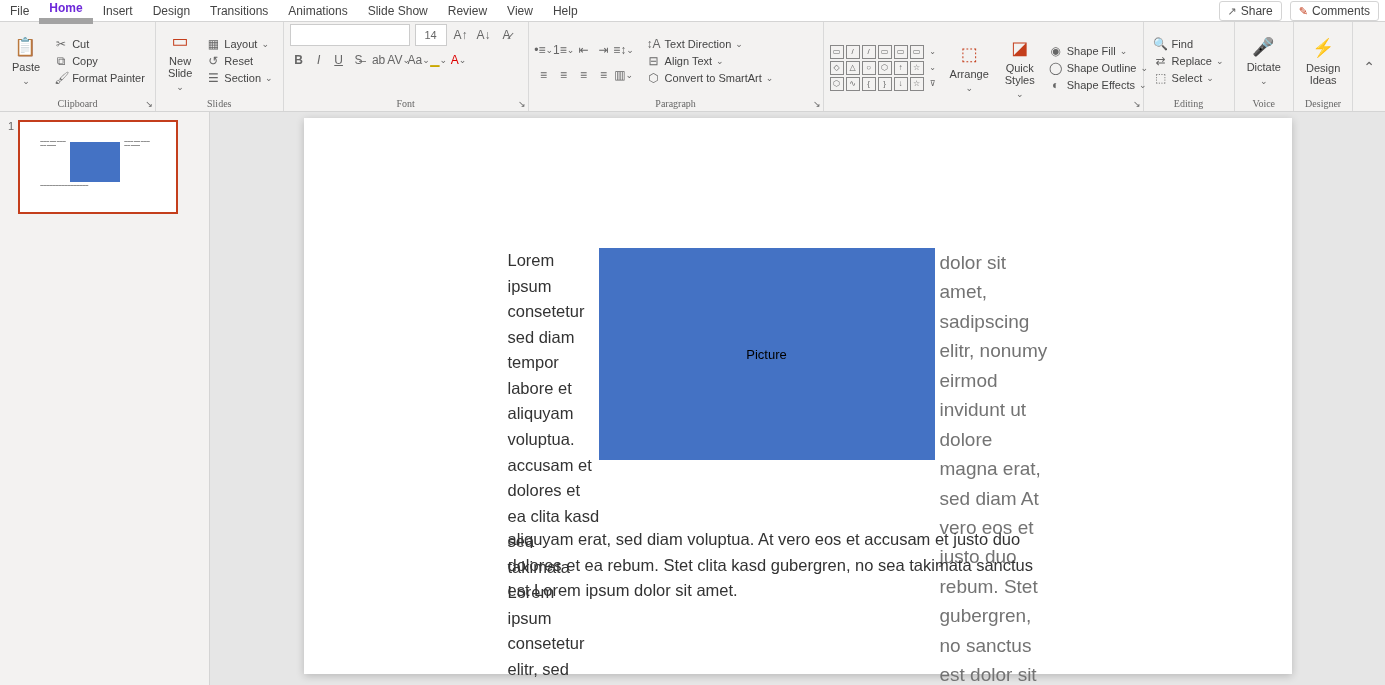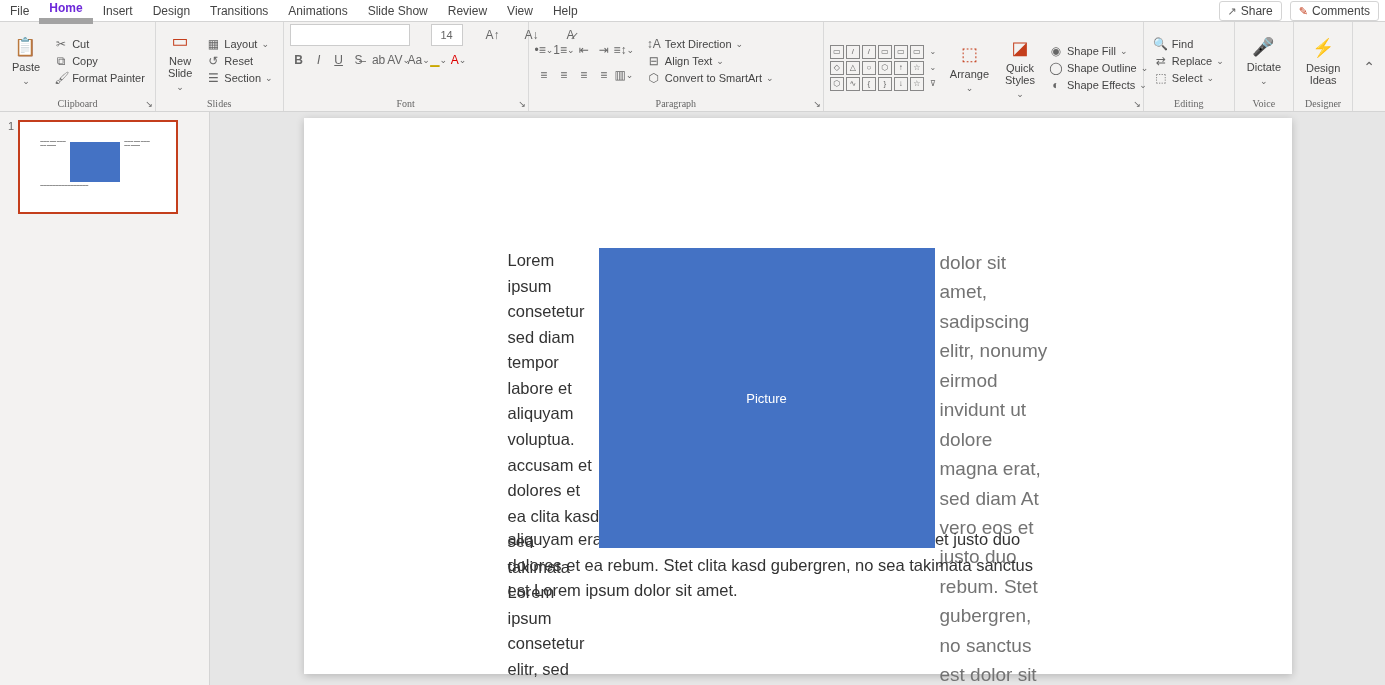--- a/index.html
+++ b/index.html
@@ -25,7 +25,7 @@
     .sitm .mi { width:14px; text-align:center; color:#666; font-size:12px; }
     .dd::after { content:" ⌄"; font-size:9px; color:#666; }
     
-    .font-box { display:flex; gap:21px; align-items:center; }
+    .font-box { display:flex; gap:5px; align-items:center; }
     .fname { width:120px; height:22px; border:1px solid #ccc; background:#fff; font-size:11px; padding:0 4px; color:#aaa;}
     .fsize { width:32px; height:22px; border:1px solid #ccc; background:#fff; font-size:11px; text-align:center; color:#666;}
     .fico { width:18px; height:18px; display:flex;align-items:center;justify-content:center; font-size:12px; color:#666; cursor:pointer;}

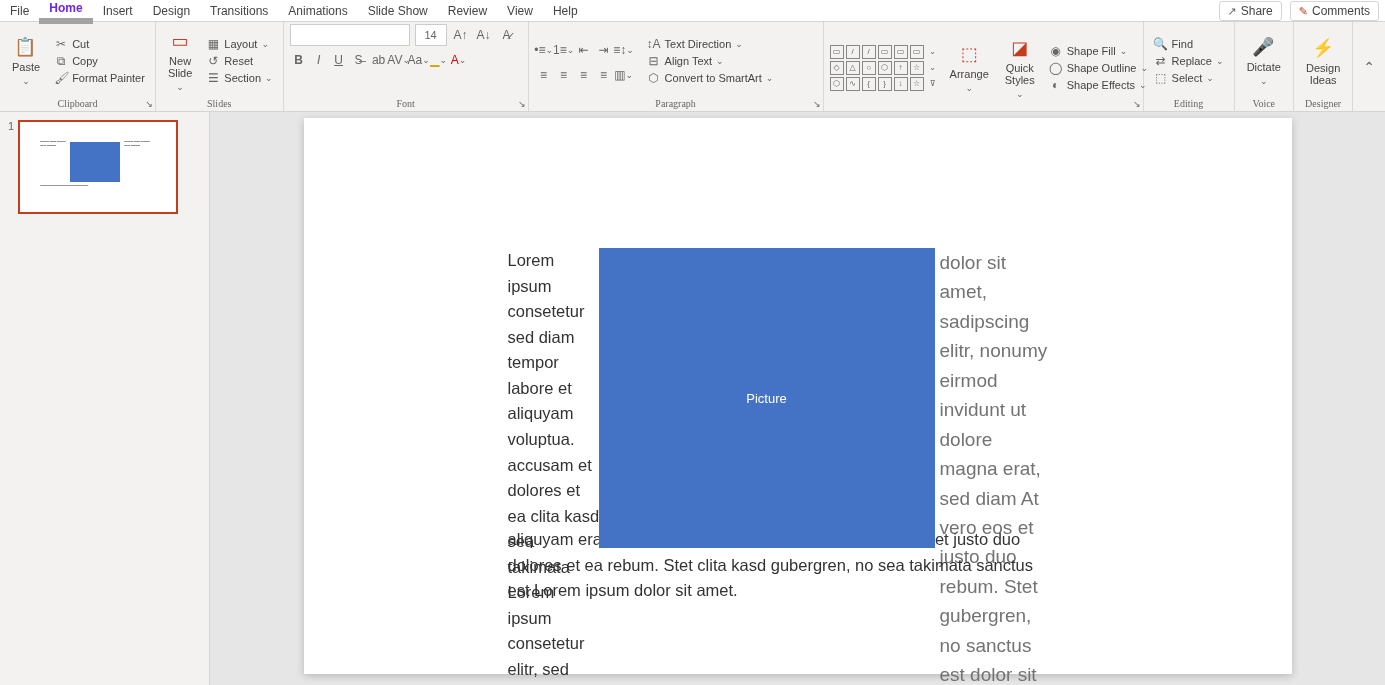--- a/index.html
+++ b/index.html
@@ -48,7 +48,7 @@
     
     .slide-area { flex:1; background:#e6e6e6; display:flex; justify-content:center; padding-top:6px; overflow:auto;}
     .slide { width:988px; height:556px; background:#fff; box-shadow:0 2px 8px rgba(0,0,0,.2); position:relative;}
-    .picture { position:absolute; left:295px; top:130px; width:336px; height:300px; background:#4472c4; display:flex; align-items:center; justify-content:center; color:#ffffff; font-size:13px; z-index:5;}
+    .picture { position:absolute; left:295px; top:130px; width:336px; height:212px; background:#4472c4; display:flex; align-items:center; justify-content:center; color:#000000; font-size:13px; z-index:5;}
     .txt-left { position:absolute; left:204px; top:130px; width:92px; font-size:16.5px; line-height:1.55; color:#333;}
     .txt-right { position:absolute; left:636px; top:130px; width:115px; font-size:19px; line-height:1.55; color:#737373; text-align:left;}
     .txt-bottom { position:absolute; left:204px; top:409px; width:545px; font-size:16.5px; line-height:1.55; color:#333;}

